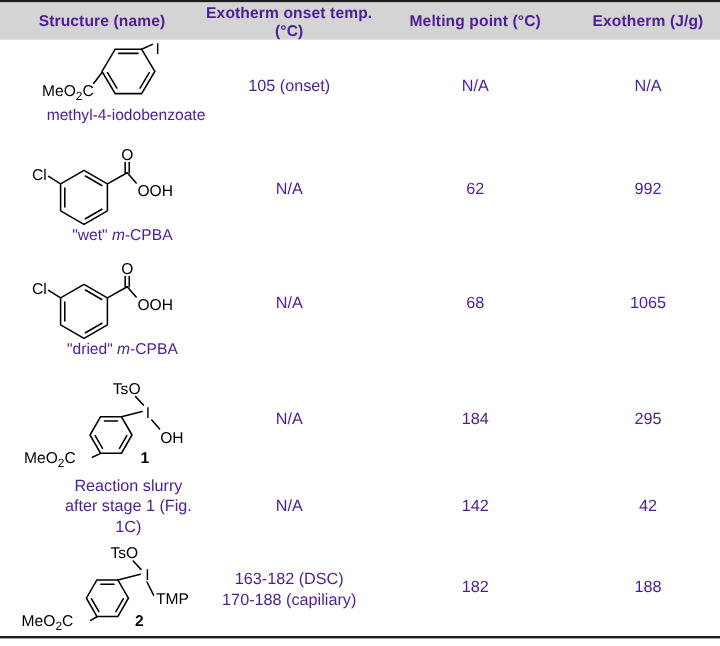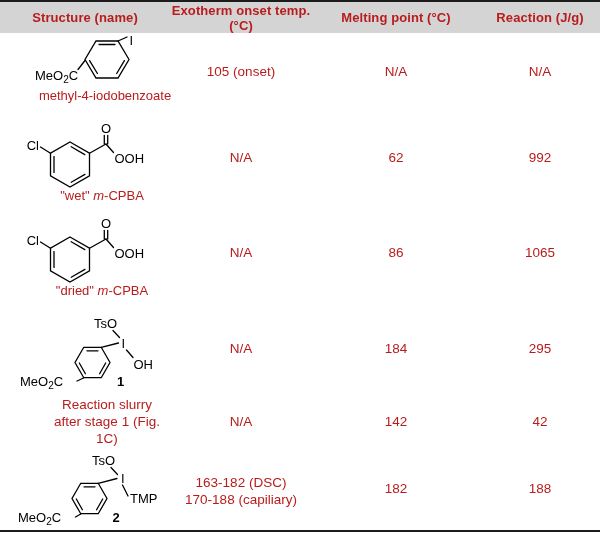--- a/index.html
+++ b/index.html
@@ -5,7 +5,7 @@
   html,body{margin:0;padding:0;background:#ffffff;}
   .page{
     position:relative;width:600px;height:538px;background:#ffffff;
-    font-family:"Liberation Sans",sans-serif;color:#b91c1c;overflow:hidden;
+    font-family:"Liberation Sans",sans-serif;color:#4c1d95;overflow:hidden;
   }
   .rule{height:2px;background:#1c1c1c;}
   .grid{display:grid;grid-template-columns:170px 142px 168px 120px;}

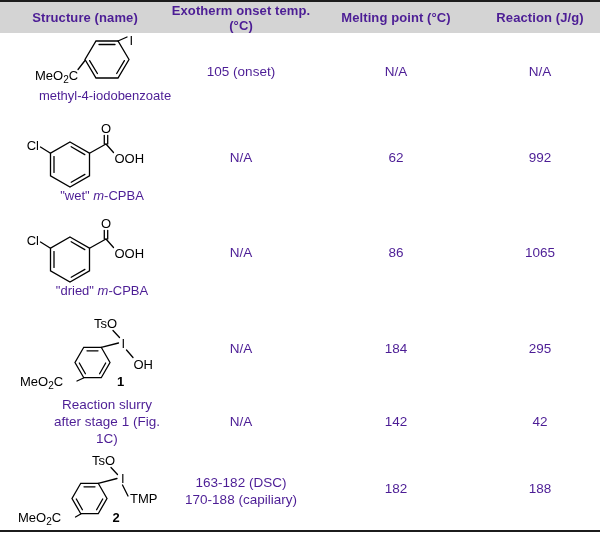--- a/index.html
+++ b/index.html
@@ -36,7 +36,7 @@
     <div class="hcell">Structure (name)</div>
     <div class="hcell">Exotherm onset temp. (°C)</div>
     <div class="hcell">Melting point (°C)</div>
-    <div class="hcell">Reaction (J/g)</div>
+    <div class="hcell">Exotherm (J/g)</div>
   </div>
 
   <div class="grid row" style="height:77px">

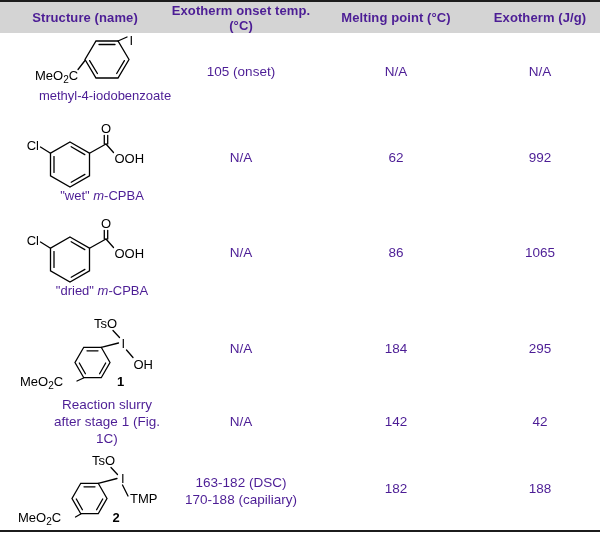--- a/index.html
+++ b/index.html
@@ -106,7 +106,7 @@
       <div class="slabel" style="top:78px"><span>"dried" </span><i>m</i><span>-CPBA</span></div>
     </div>
     <div class="val">N/A</div>
-    <div class="val">86</div>
+    <div class="val">68</div>
     <div class="val">1065</div>
   </div>
 

